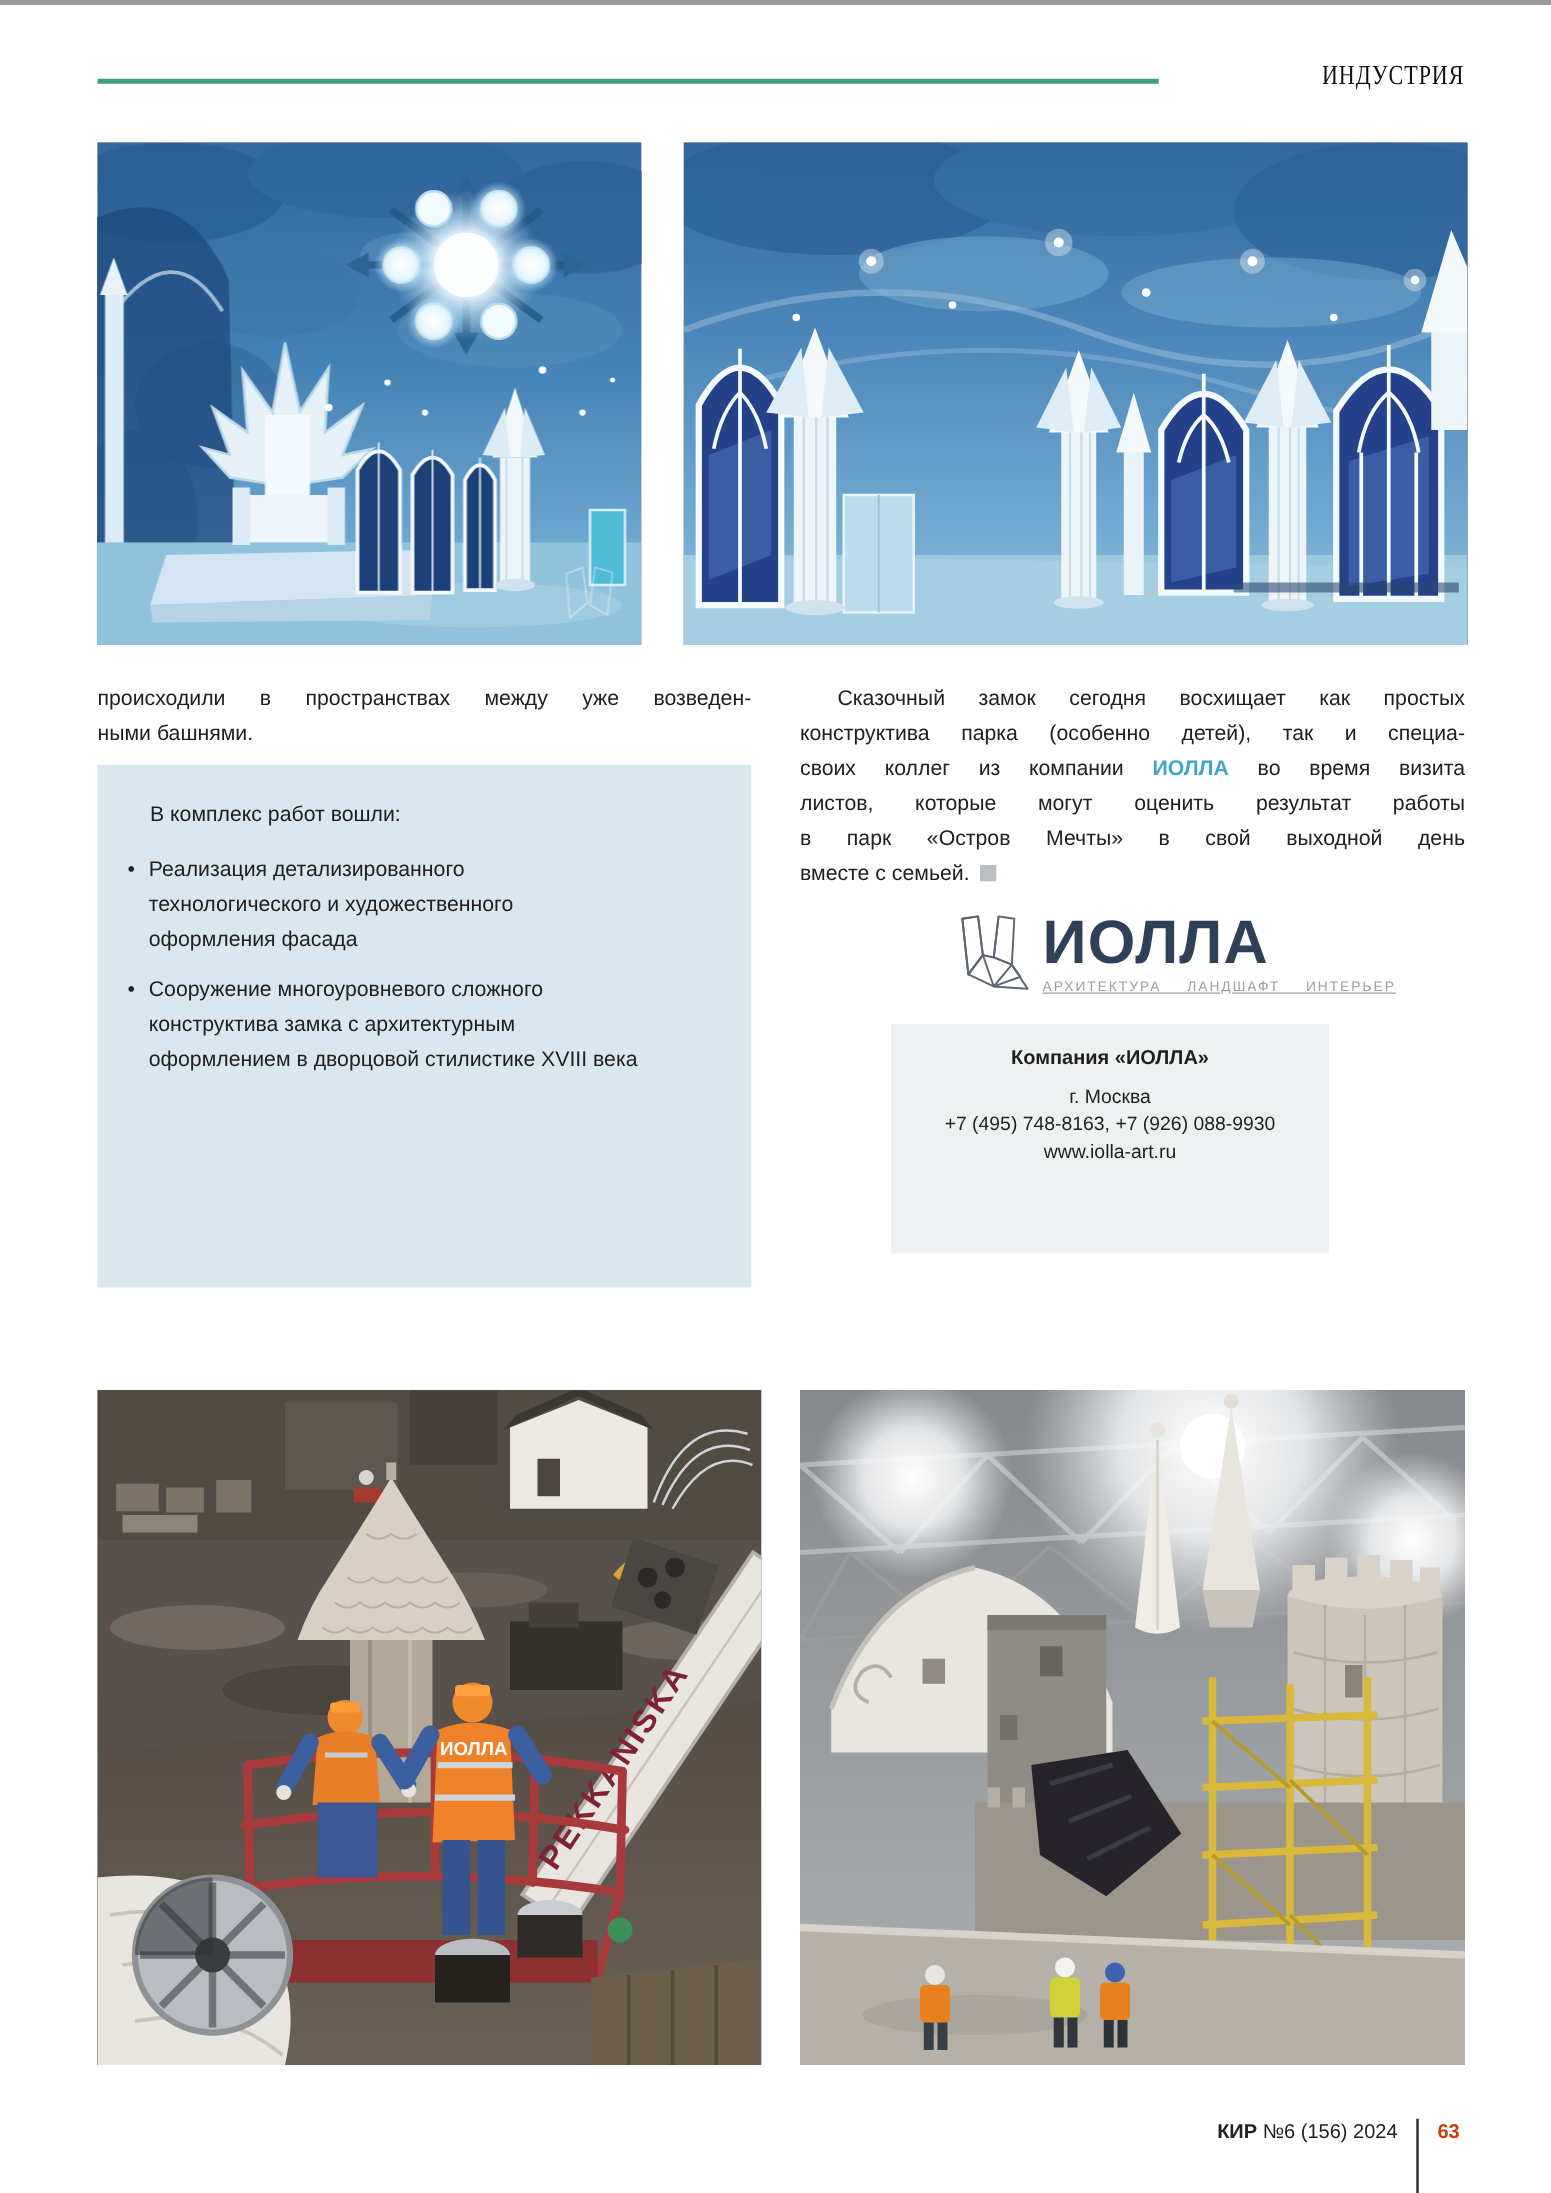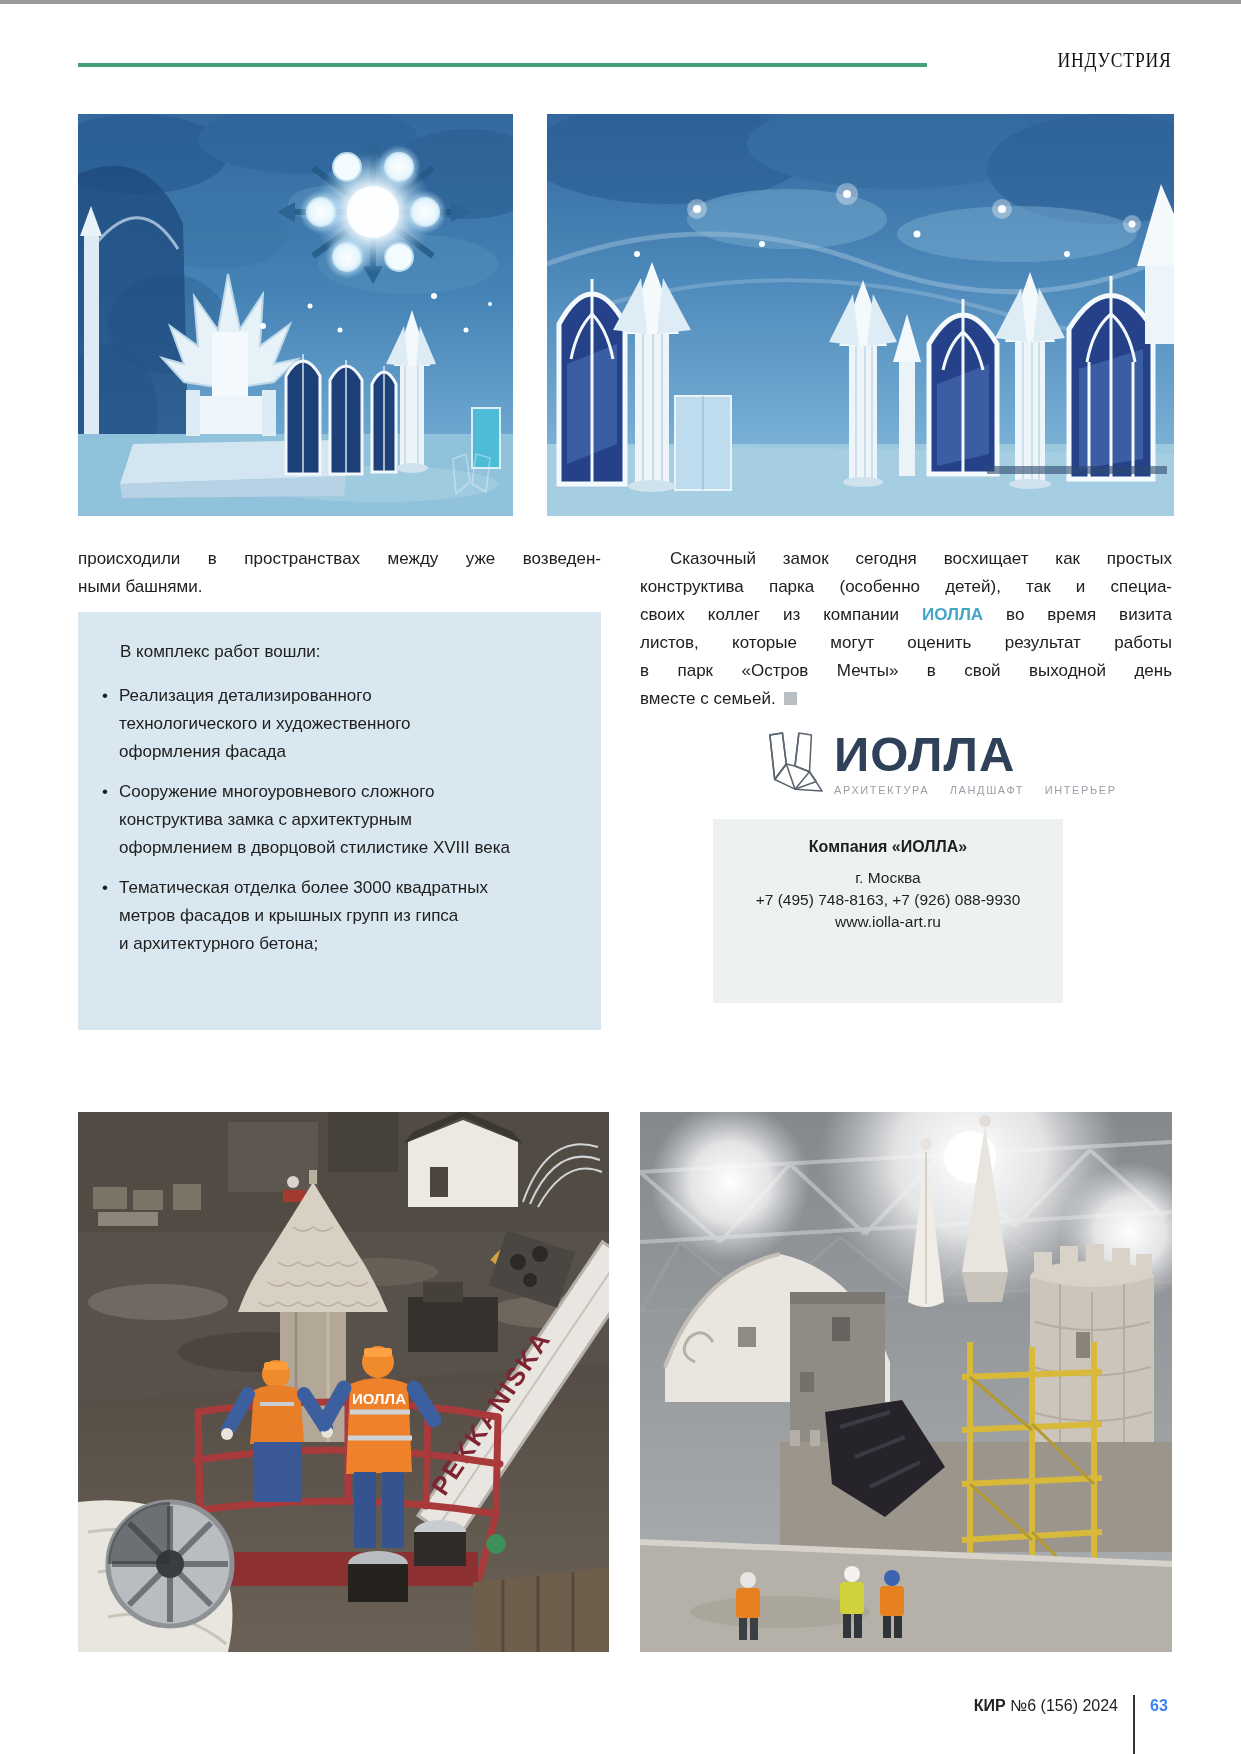--- a/index.html
+++ b/index.html
@@ -41,7 +41,7 @@
   .logo-mark{width:58px;height:68px;margin-right:10px;}
   .logo-word{font-size:49px;font-weight:700;color:#2e4159;letter-spacing:1px;line-height:46px;}
   .logo-tagline{font-size:11px;color:#9aa0a6;letter-spacing:1.6px;word-spacing:16px;
-        margin-top:7px;}
+        margin-top:7px;text-decoration:underline;}
 
   
   .contactbox{left:713px;top:815px;width:350px;height:184px;background:#eef1f1;box-sizing:border-box;

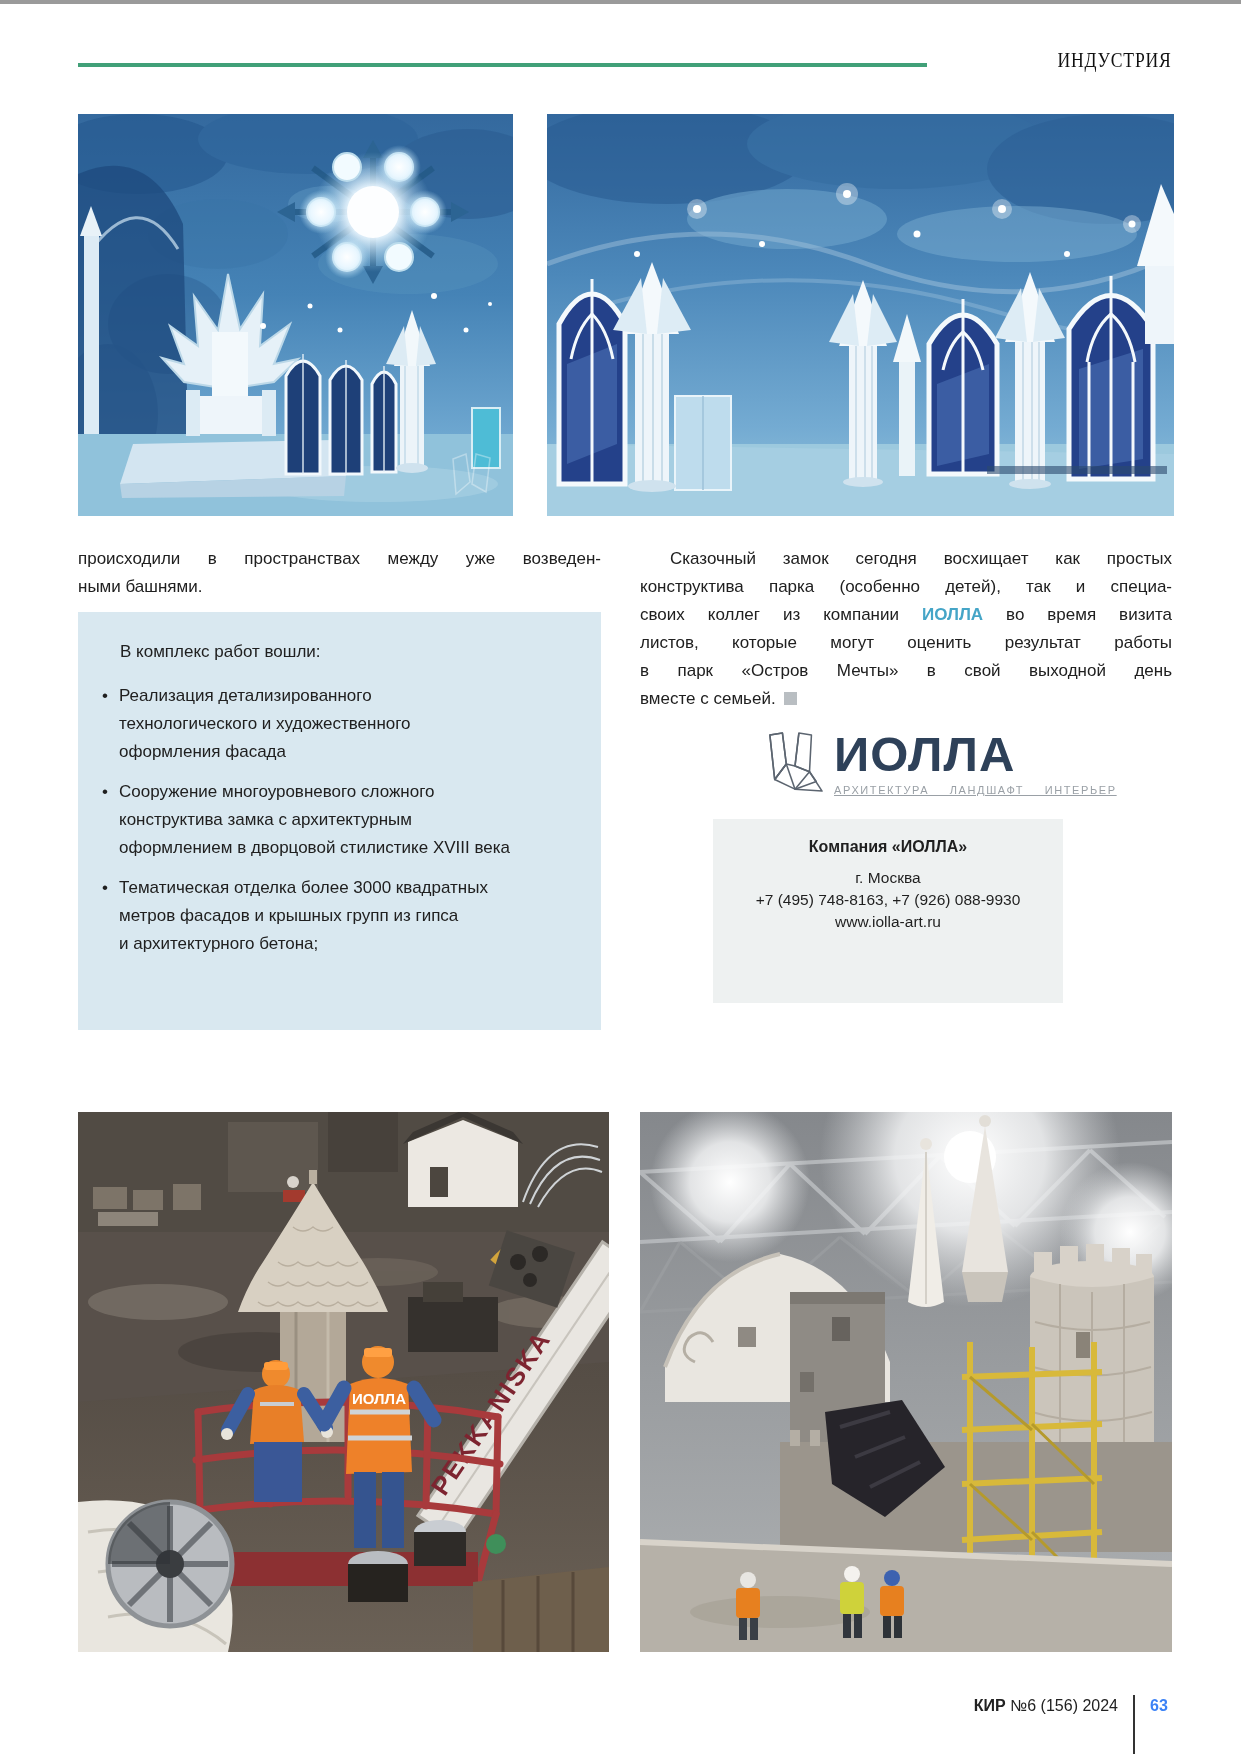--- a/index.html
+++ b/index.html
@@ -312,11 +312,6 @@
 конструктива замка с архитектурным
 оформлением в дворцовой стилистике XVIII века</span>
       </li>
-      <li>
-        <span class="wb-item-text">Тематическая отделка более 3000 квадратных
-метров фасадов и крышных групп из гипса
-и архитектурного бетона;</span>
-      </li>
     </ul>
   </div>
 

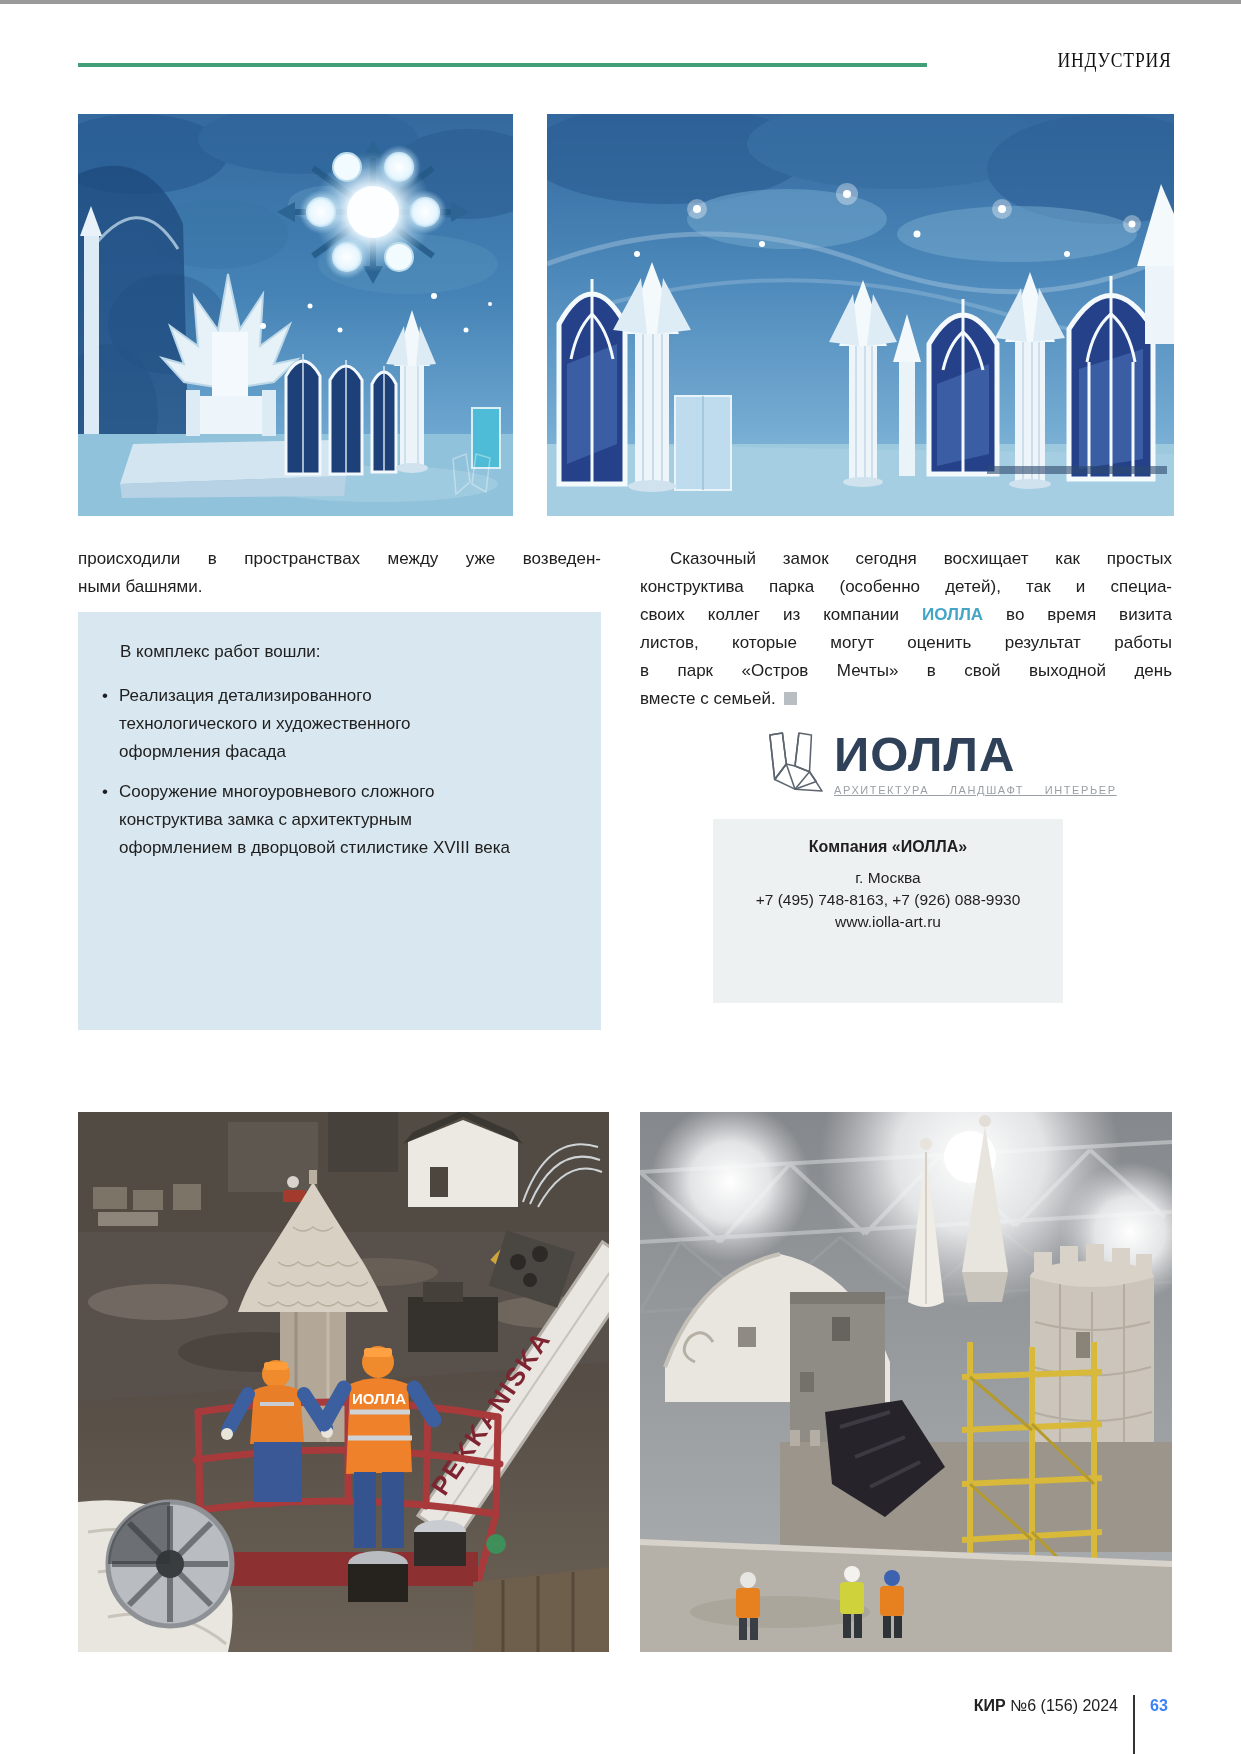--- a/index.html
+++ b/index.html
@@ -53,7 +53,7 @@
   .footer-issue{top:1693px;left:900px;width:218px;text-align:right;font-size:16px;color:#222;}
   .footer-issue b{font-weight:700;}
   .footer-divider{top:1691px;left:1133px;width:2px;height:60px;background:#333;}
-  .footer-page{top:1693px;left:1150px;font-size:16px;font-weight:700;color:#3b82f6;}
+  .footer-page{top:1693px;left:1150px;font-size:16px;font-weight:700;color:#c2410c;}
 </style>
 </head>
 <body>

